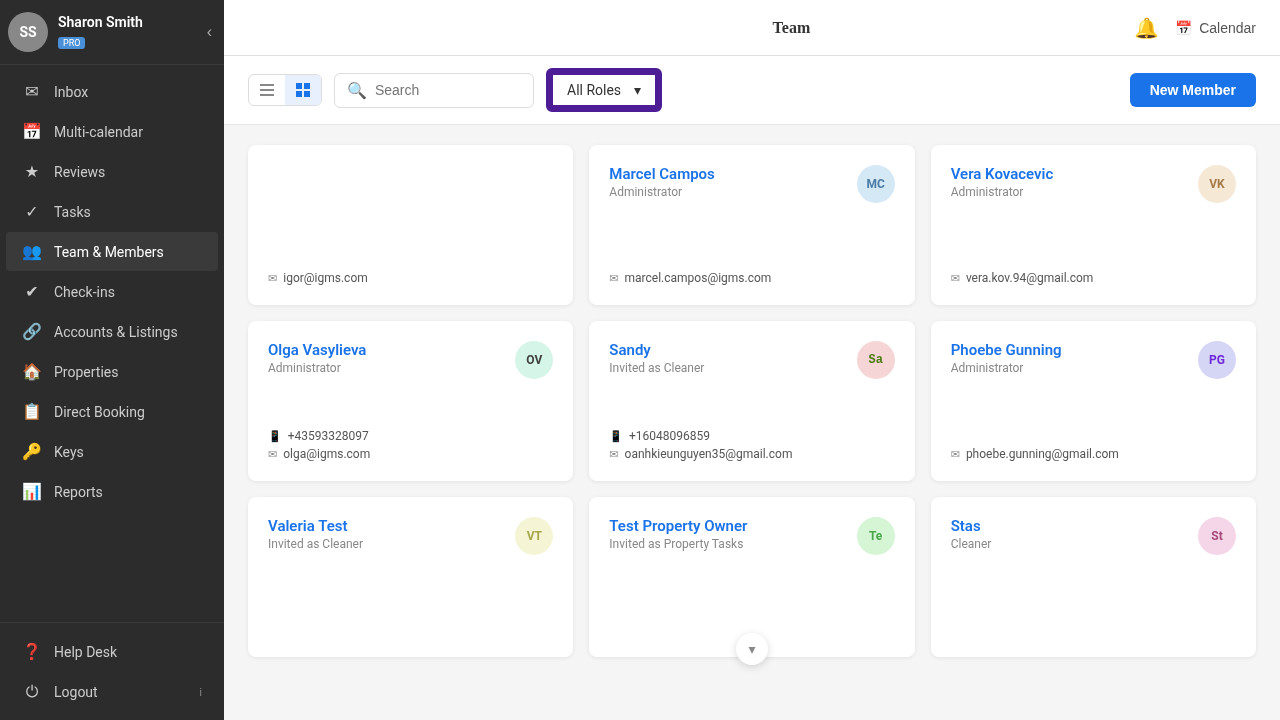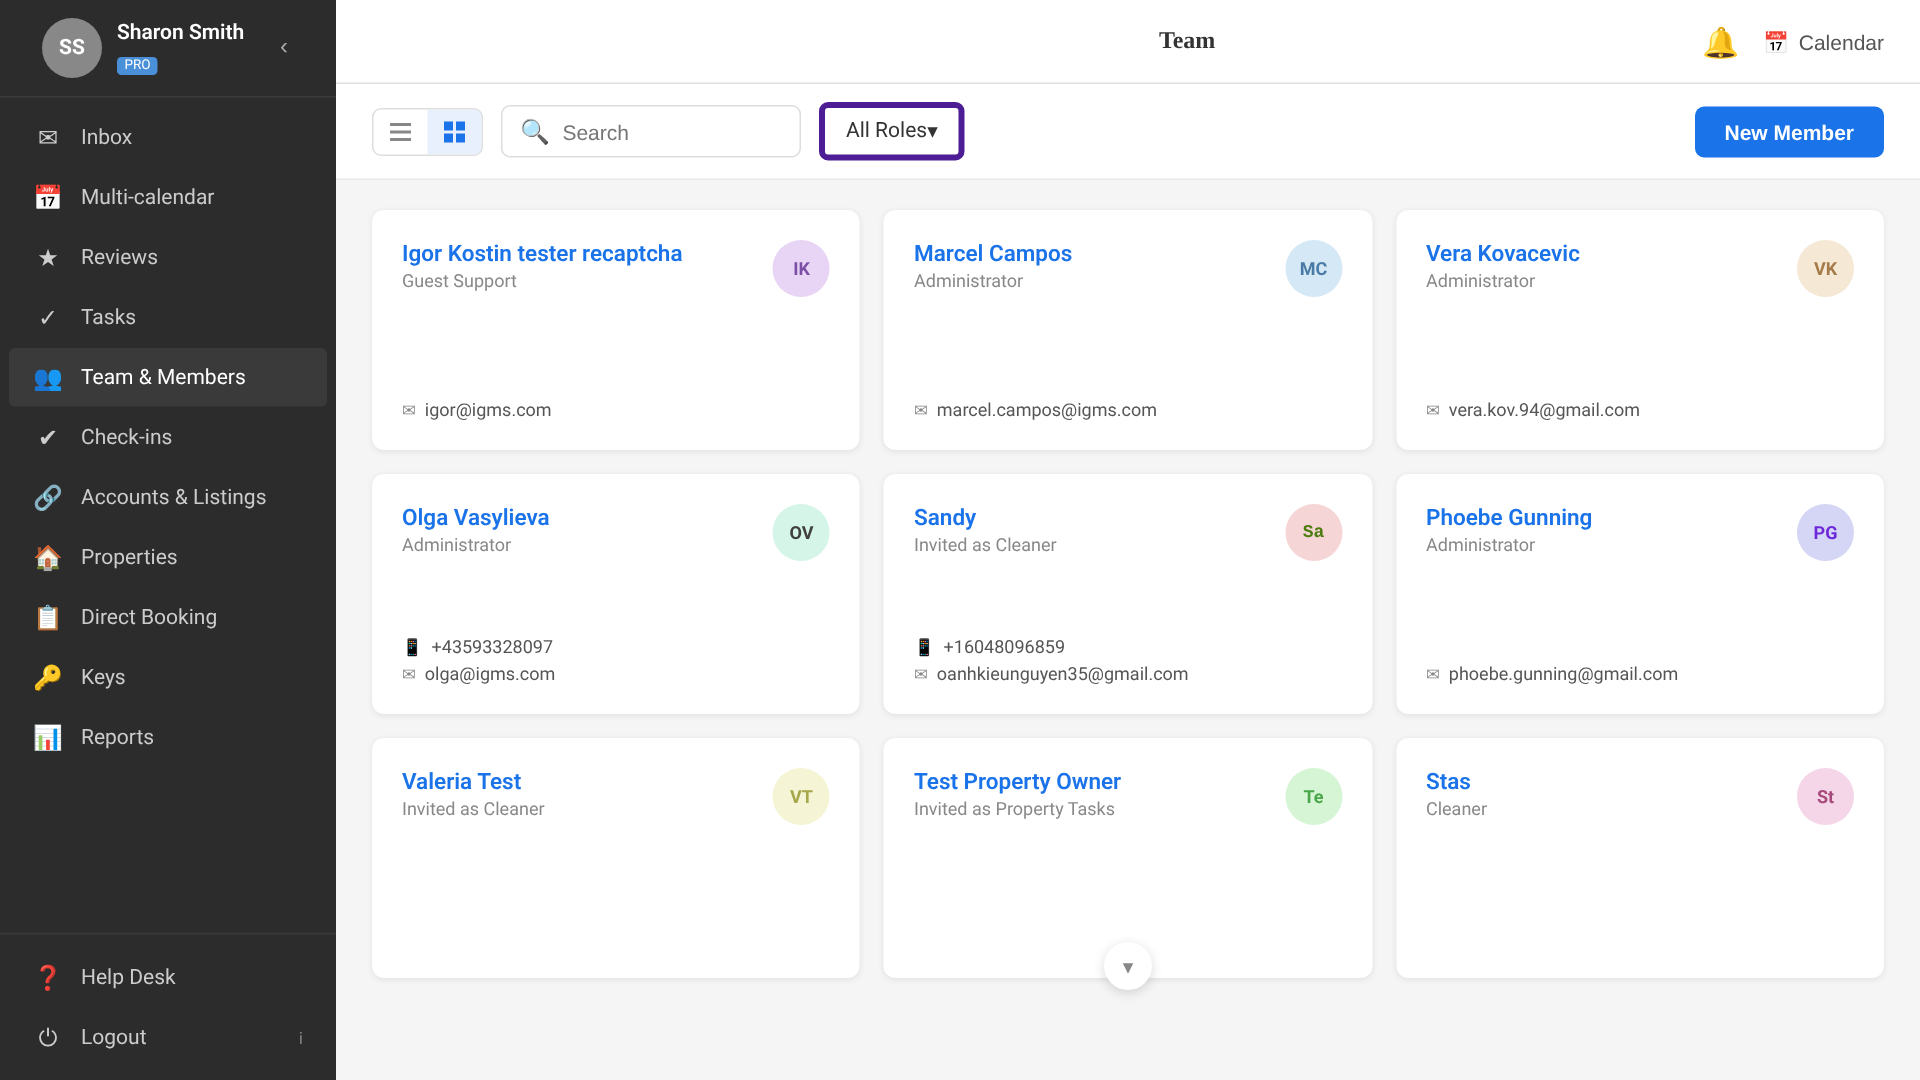--- a/index.html
+++ b/index.html
@@ -18,7 +18,7 @@
     .sidebar-profile {
       display: flex;
       align-items: center;
-      padding: 12px 28px;
+      padding: 12px 8px;
       border-bottom: 1px solid #3a3a3a;
       position: relative;
     }

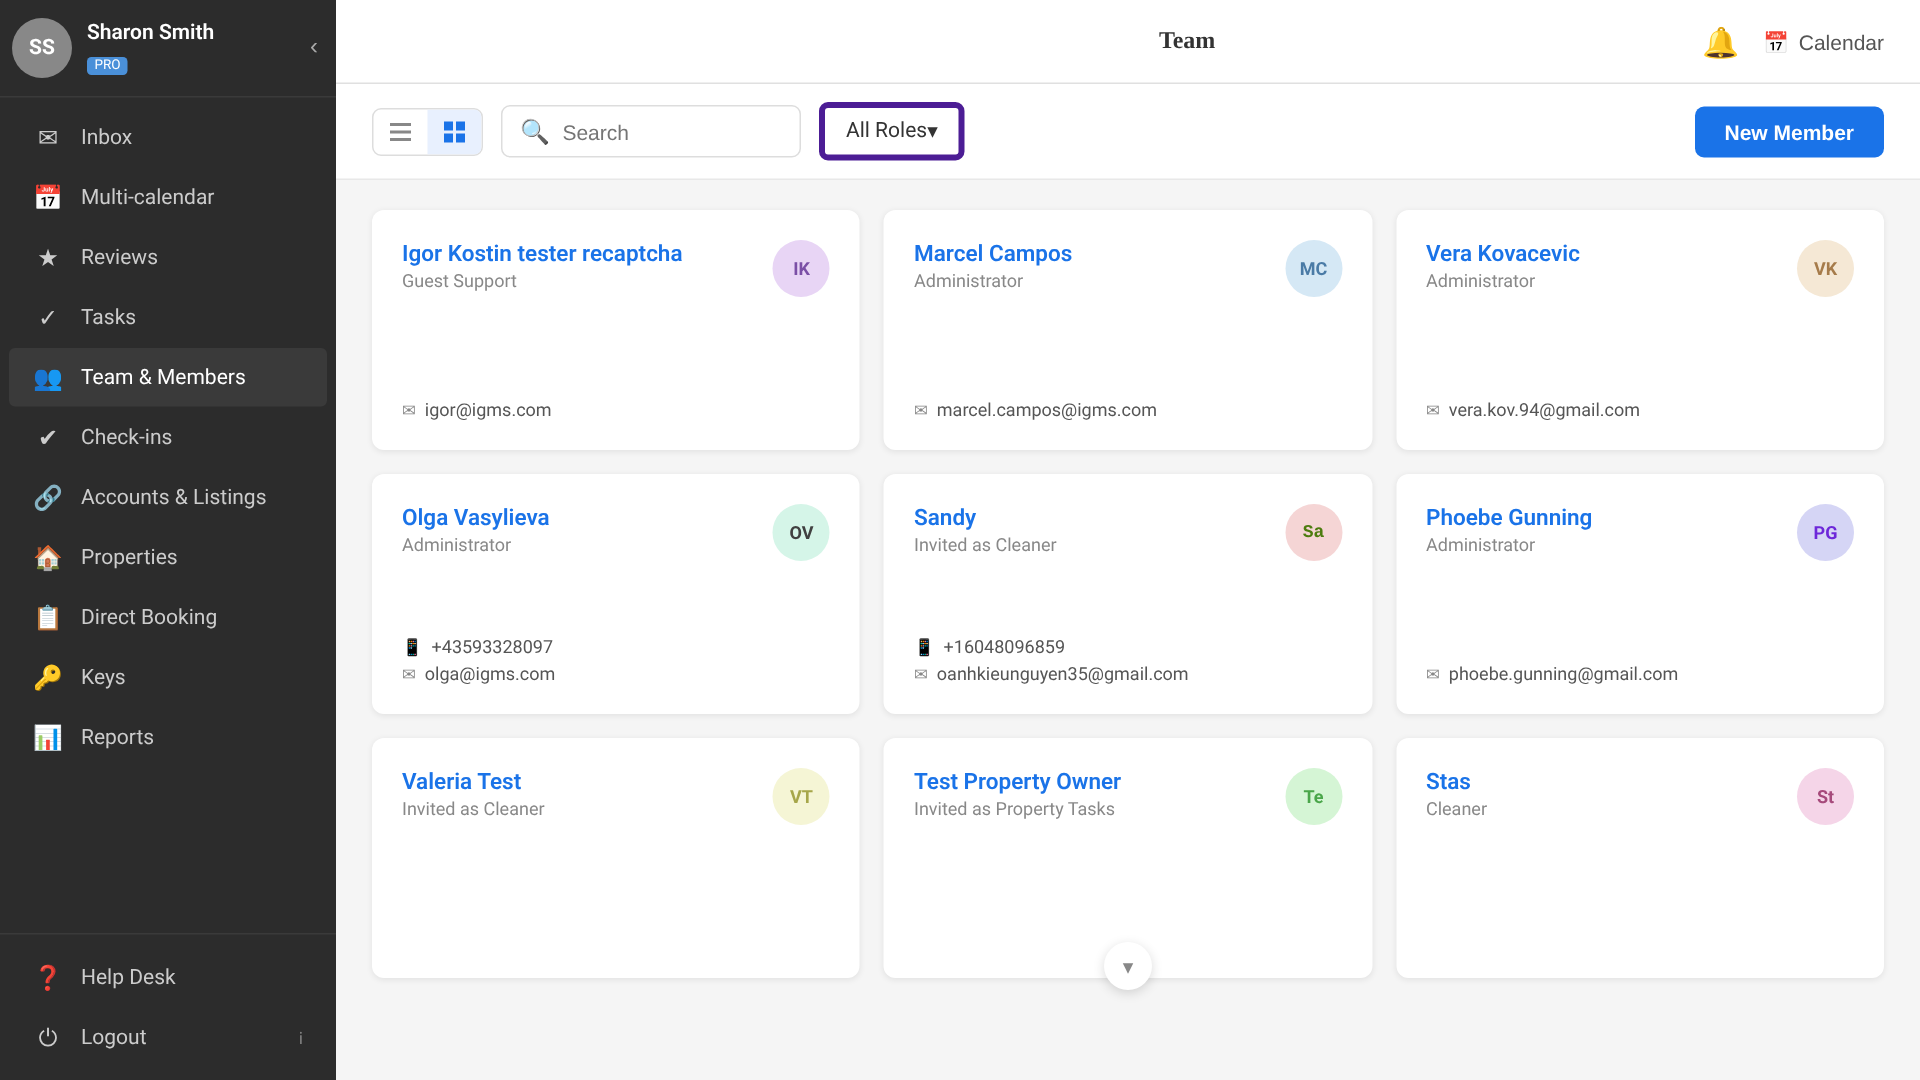--- a/index.html
+++ b/index.html
@@ -147,9 +147,9 @@
     }
     .roles-dropdown {
       display: flex;
-      align-items: flex-start;
-      gap: 0;
-      border: 4px solid #4c1d95;
+      align-items: flex-end;
+      gap: 13px;
+      border: 7px solid #4c1d95;
       border-radius: 6px;
       padding: 7px 14px;
       background: #fff;

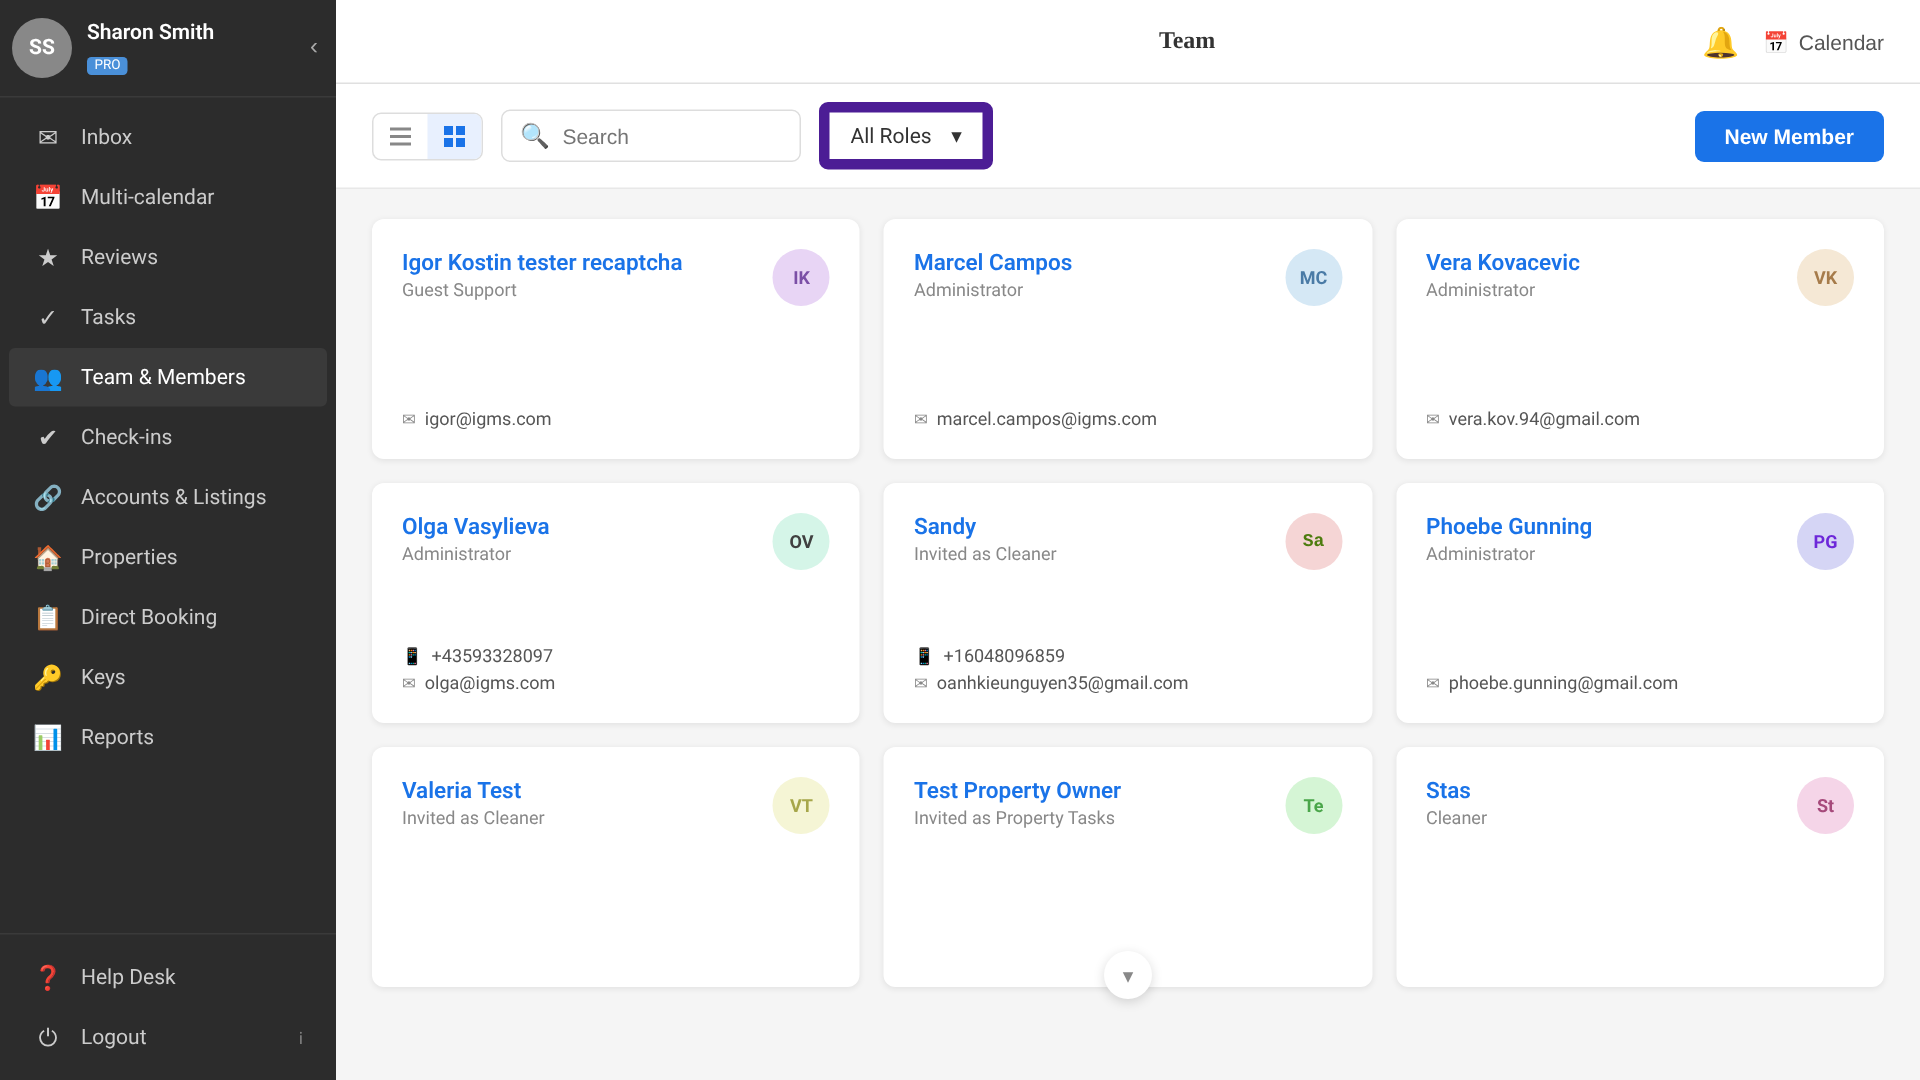--- a/index.html
+++ b/index.html
@@ -386,13 +386,6 @@
   <div id="cards-area">
     <div class="cards-grid" id="cards-grid">
     <div class="member-card">
-      <div class="card-header">
-        <div>
-          <div class="card-name">Igor Kostin tester recaptcha</div>
-          <div class="card-role">Guest Support</div>
-        </div>
-        <div class="card-avatar av-ik">IK</div>
-      </div>
       <div class="card-contact">
         <div class="card-contact-row">
               <span class="card-contact-icon">✉</span>

